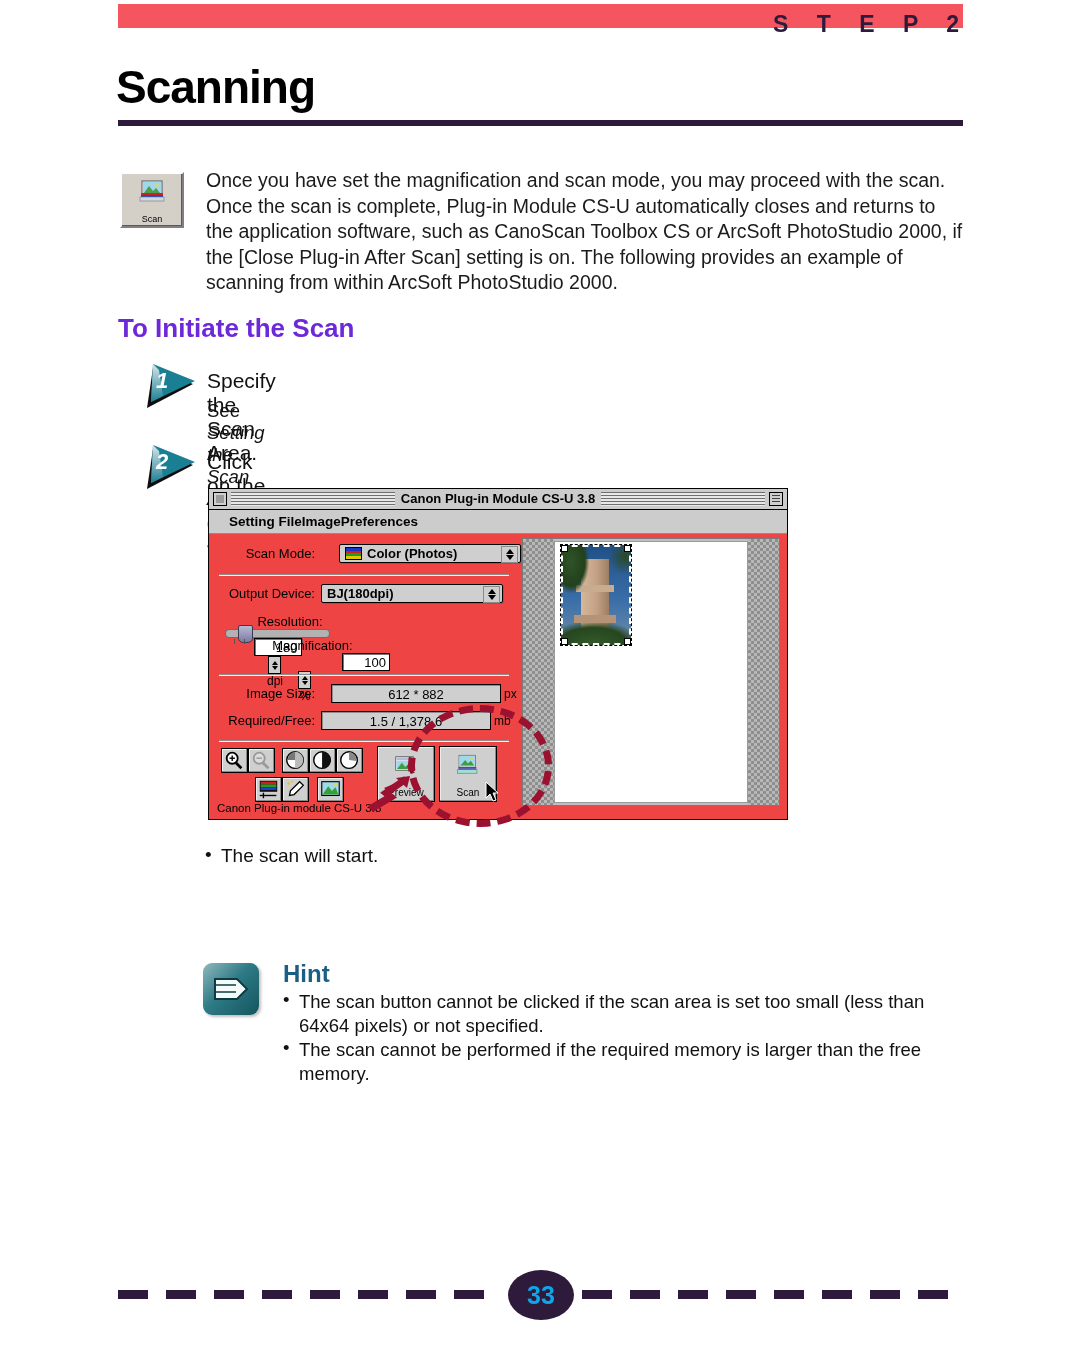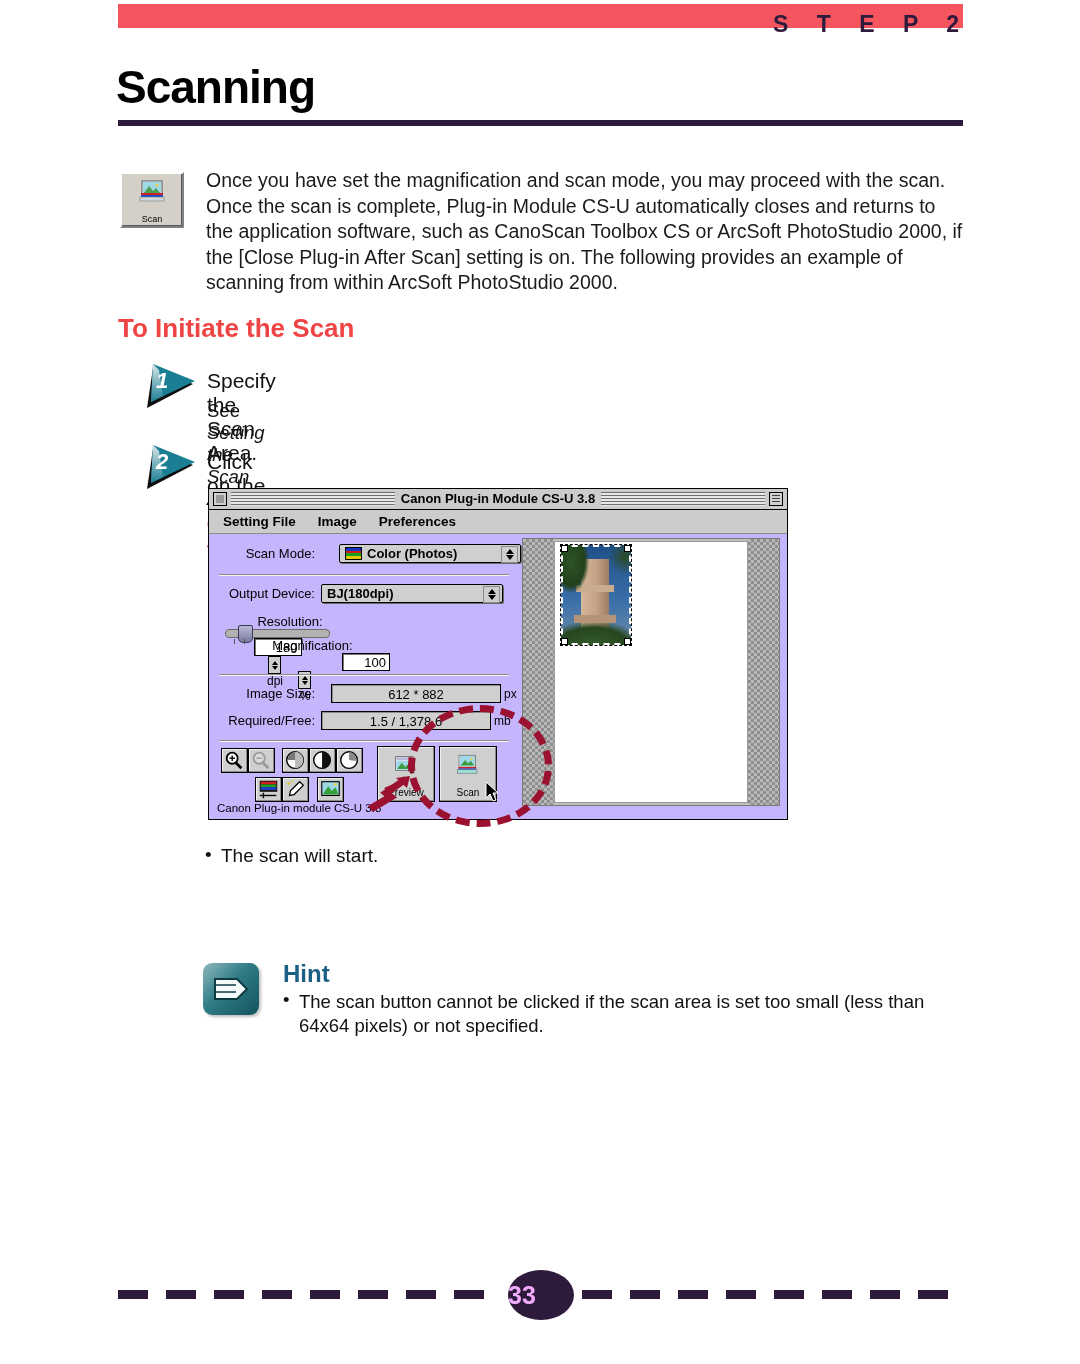--- a/index.html
+++ b/index.html
@@ -104,7 +104,7 @@
     top: 313px;
     font-size: 26px;
     font-weight: bold;
-    color: #ef4444;
+    color: #6d28d9;
   }
 
   

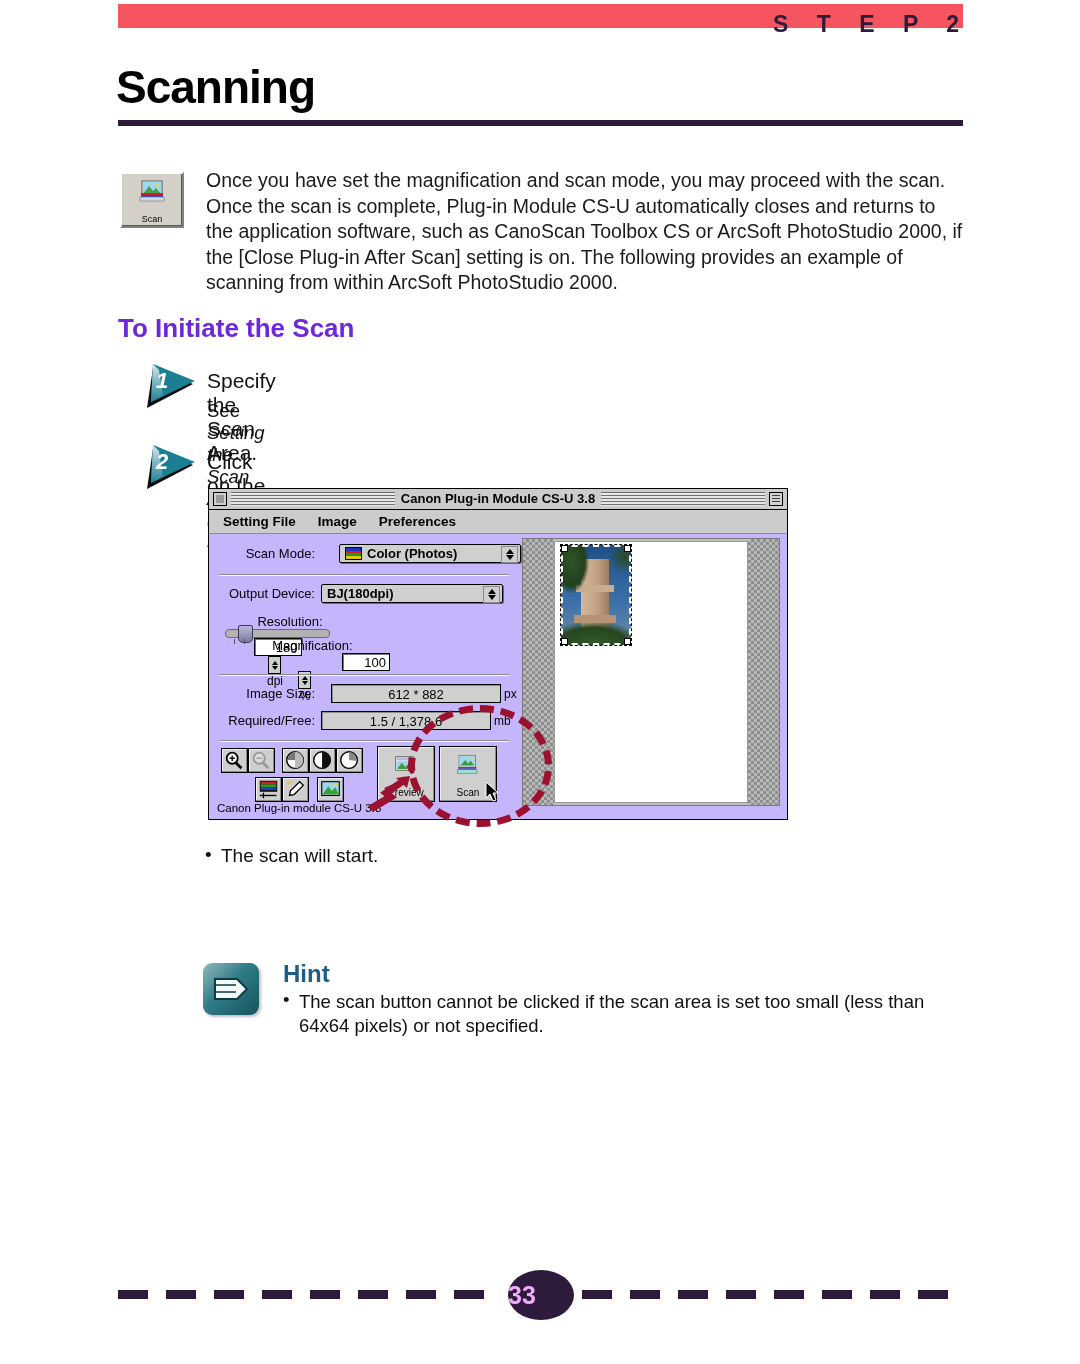--- a/index.html
+++ b/index.html
@@ -148,7 +148,7 @@
     top: 488px;
     width: 580px;
     height: 332px;
-    background: #c4b5fd;
+    background: #ef4444;
     border: 1px solid #000;
     box-sizing: border-box;
   }

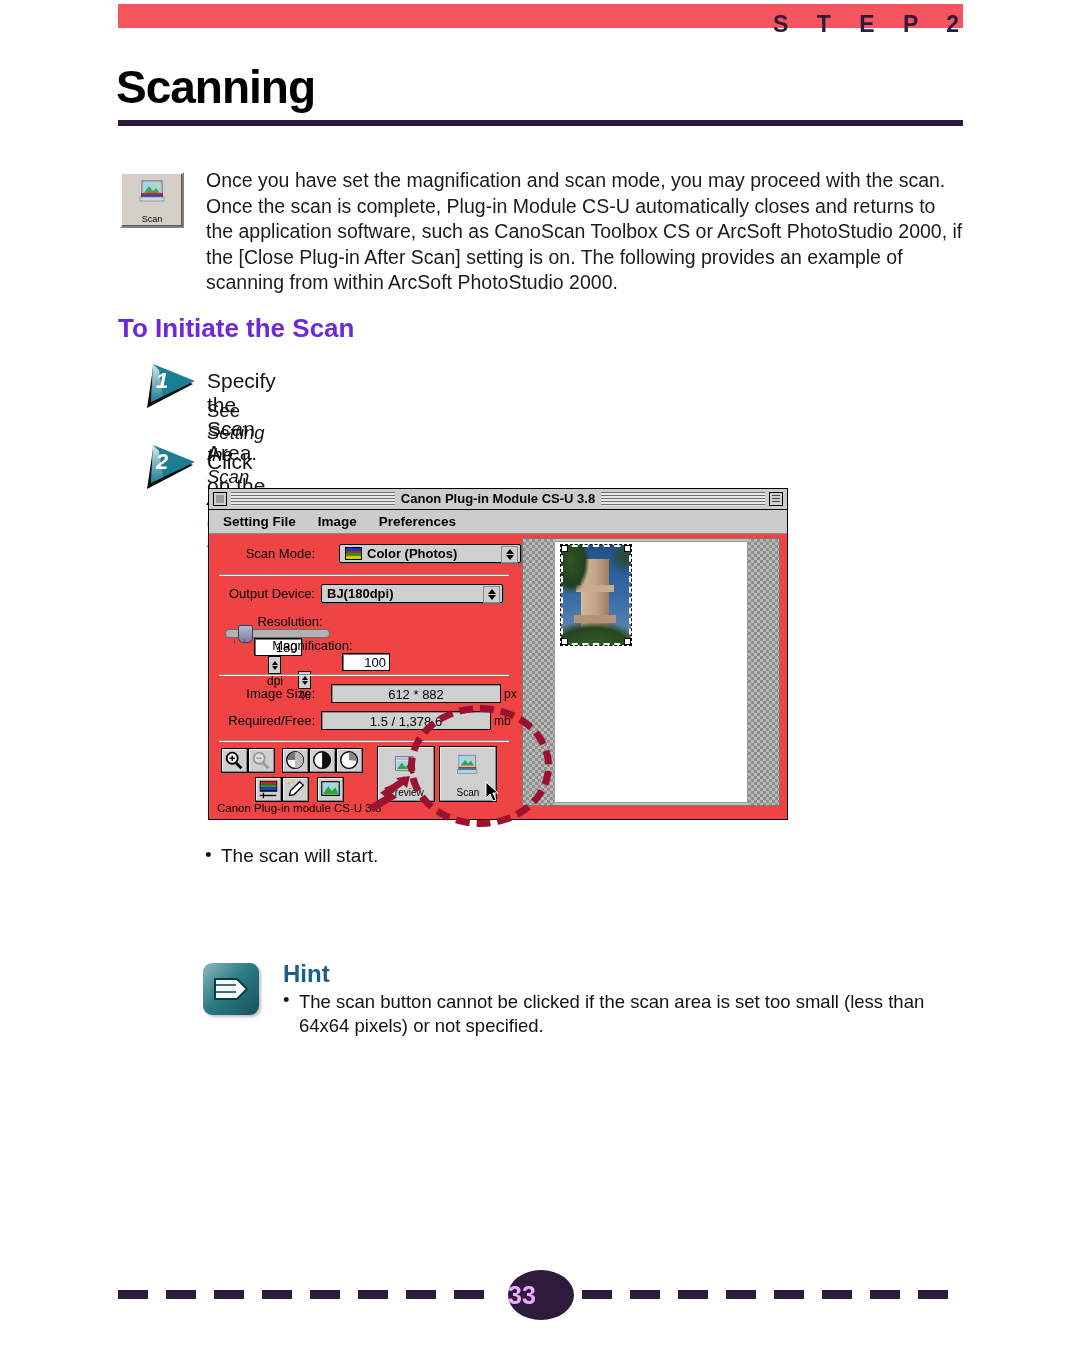--- a/index.html
+++ b/index.html
@@ -216,8 +216,7 @@
     border-bottom: 1px solid #8d8d8d;
     display: flex;
     align-items: center;
-    padding-left: 14px;
-    gap: 22px;
+    padding-left: 20px;
   }
   .menubar .mi {
     font-size: 13.5px;

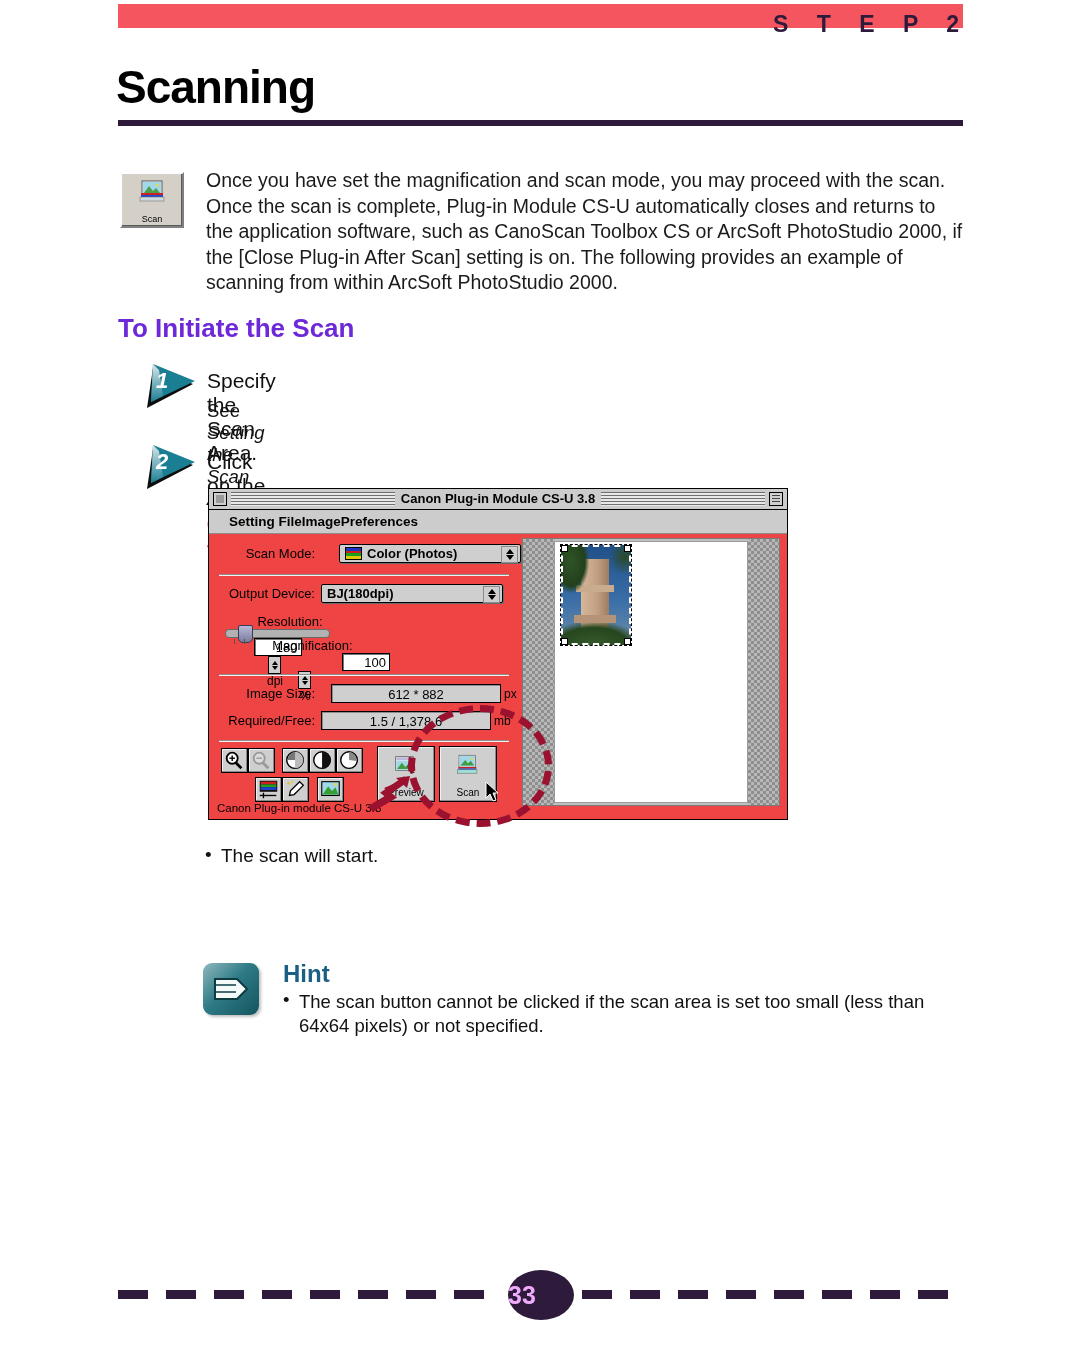--- a/index.html
+++ b/index.html
@@ -865,6 +865,7 @@
 <div class="hint-title">Hint</div>
 <div class="hint-bullets">
   <div class="bi">The scan button cannot be clicked if the scan area is set too small (less than 64x64 pixels) or not specified.</div>
+  <div class="bi">The scan cannot be performed if the required memory is larger than the free memory.</div>
 </div>
 
 <div class="footer-line l"></div>

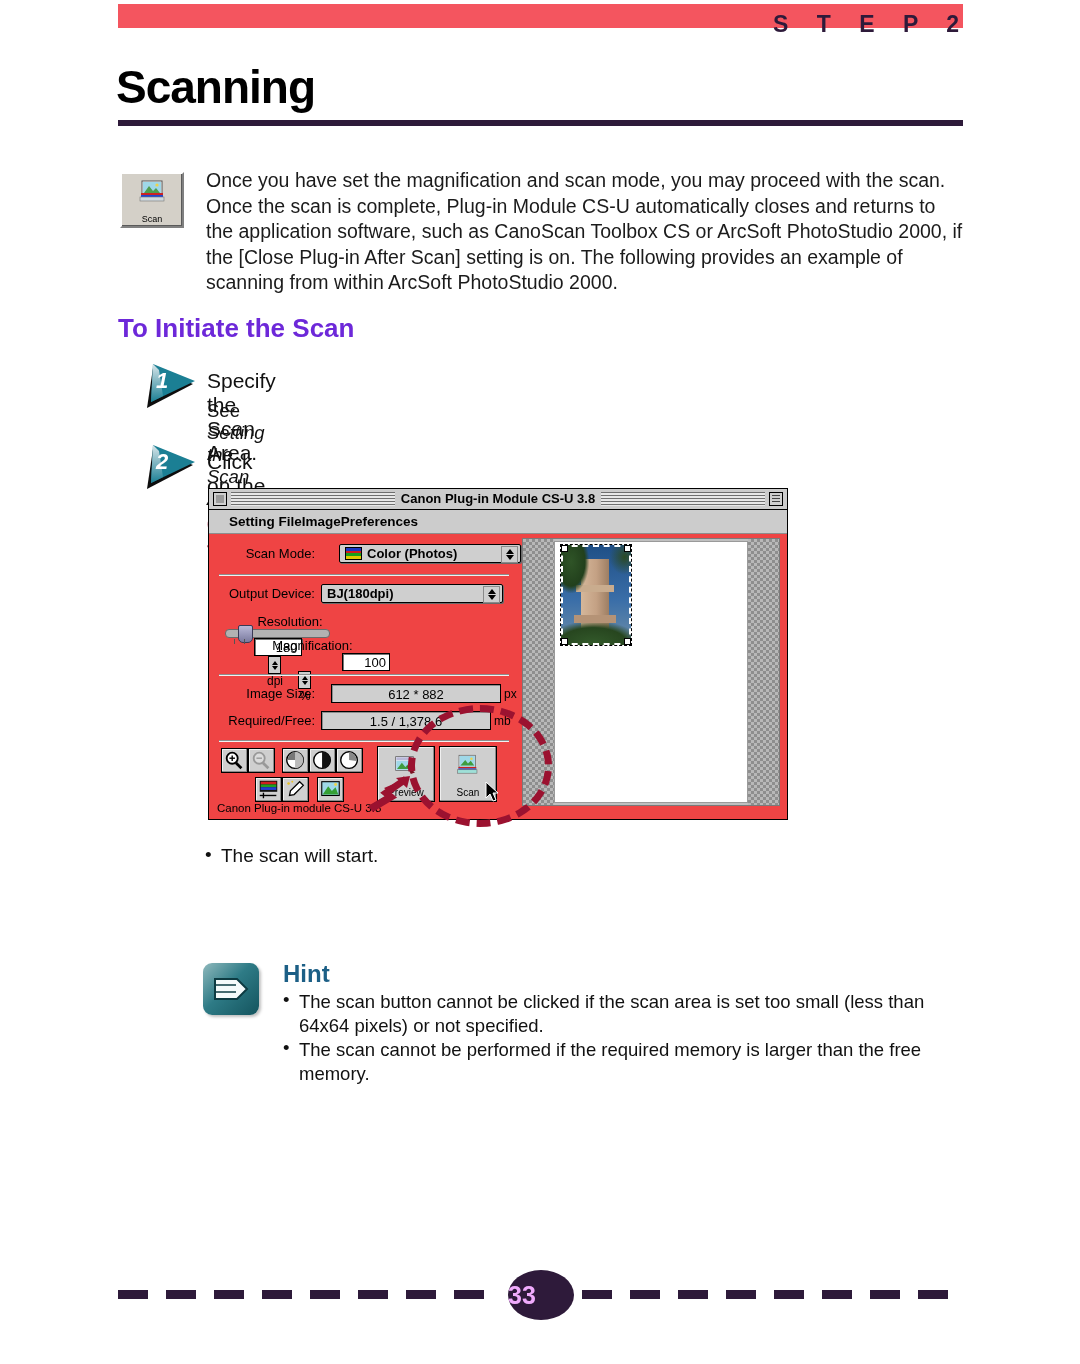--- a/index.html
+++ b/index.html
@@ -566,10 +566,10 @@
     width: 66px; height: 50px;
     background: #2e1a3a;
     border-radius: 50%;
-    color: #f0abfc;
+    color: #0ea5e9;
     font-size: 25px;
     font-weight: bold;
-    text-align: left;
+    text-align: center;
     line-height: 50px;
   }
 </style>

